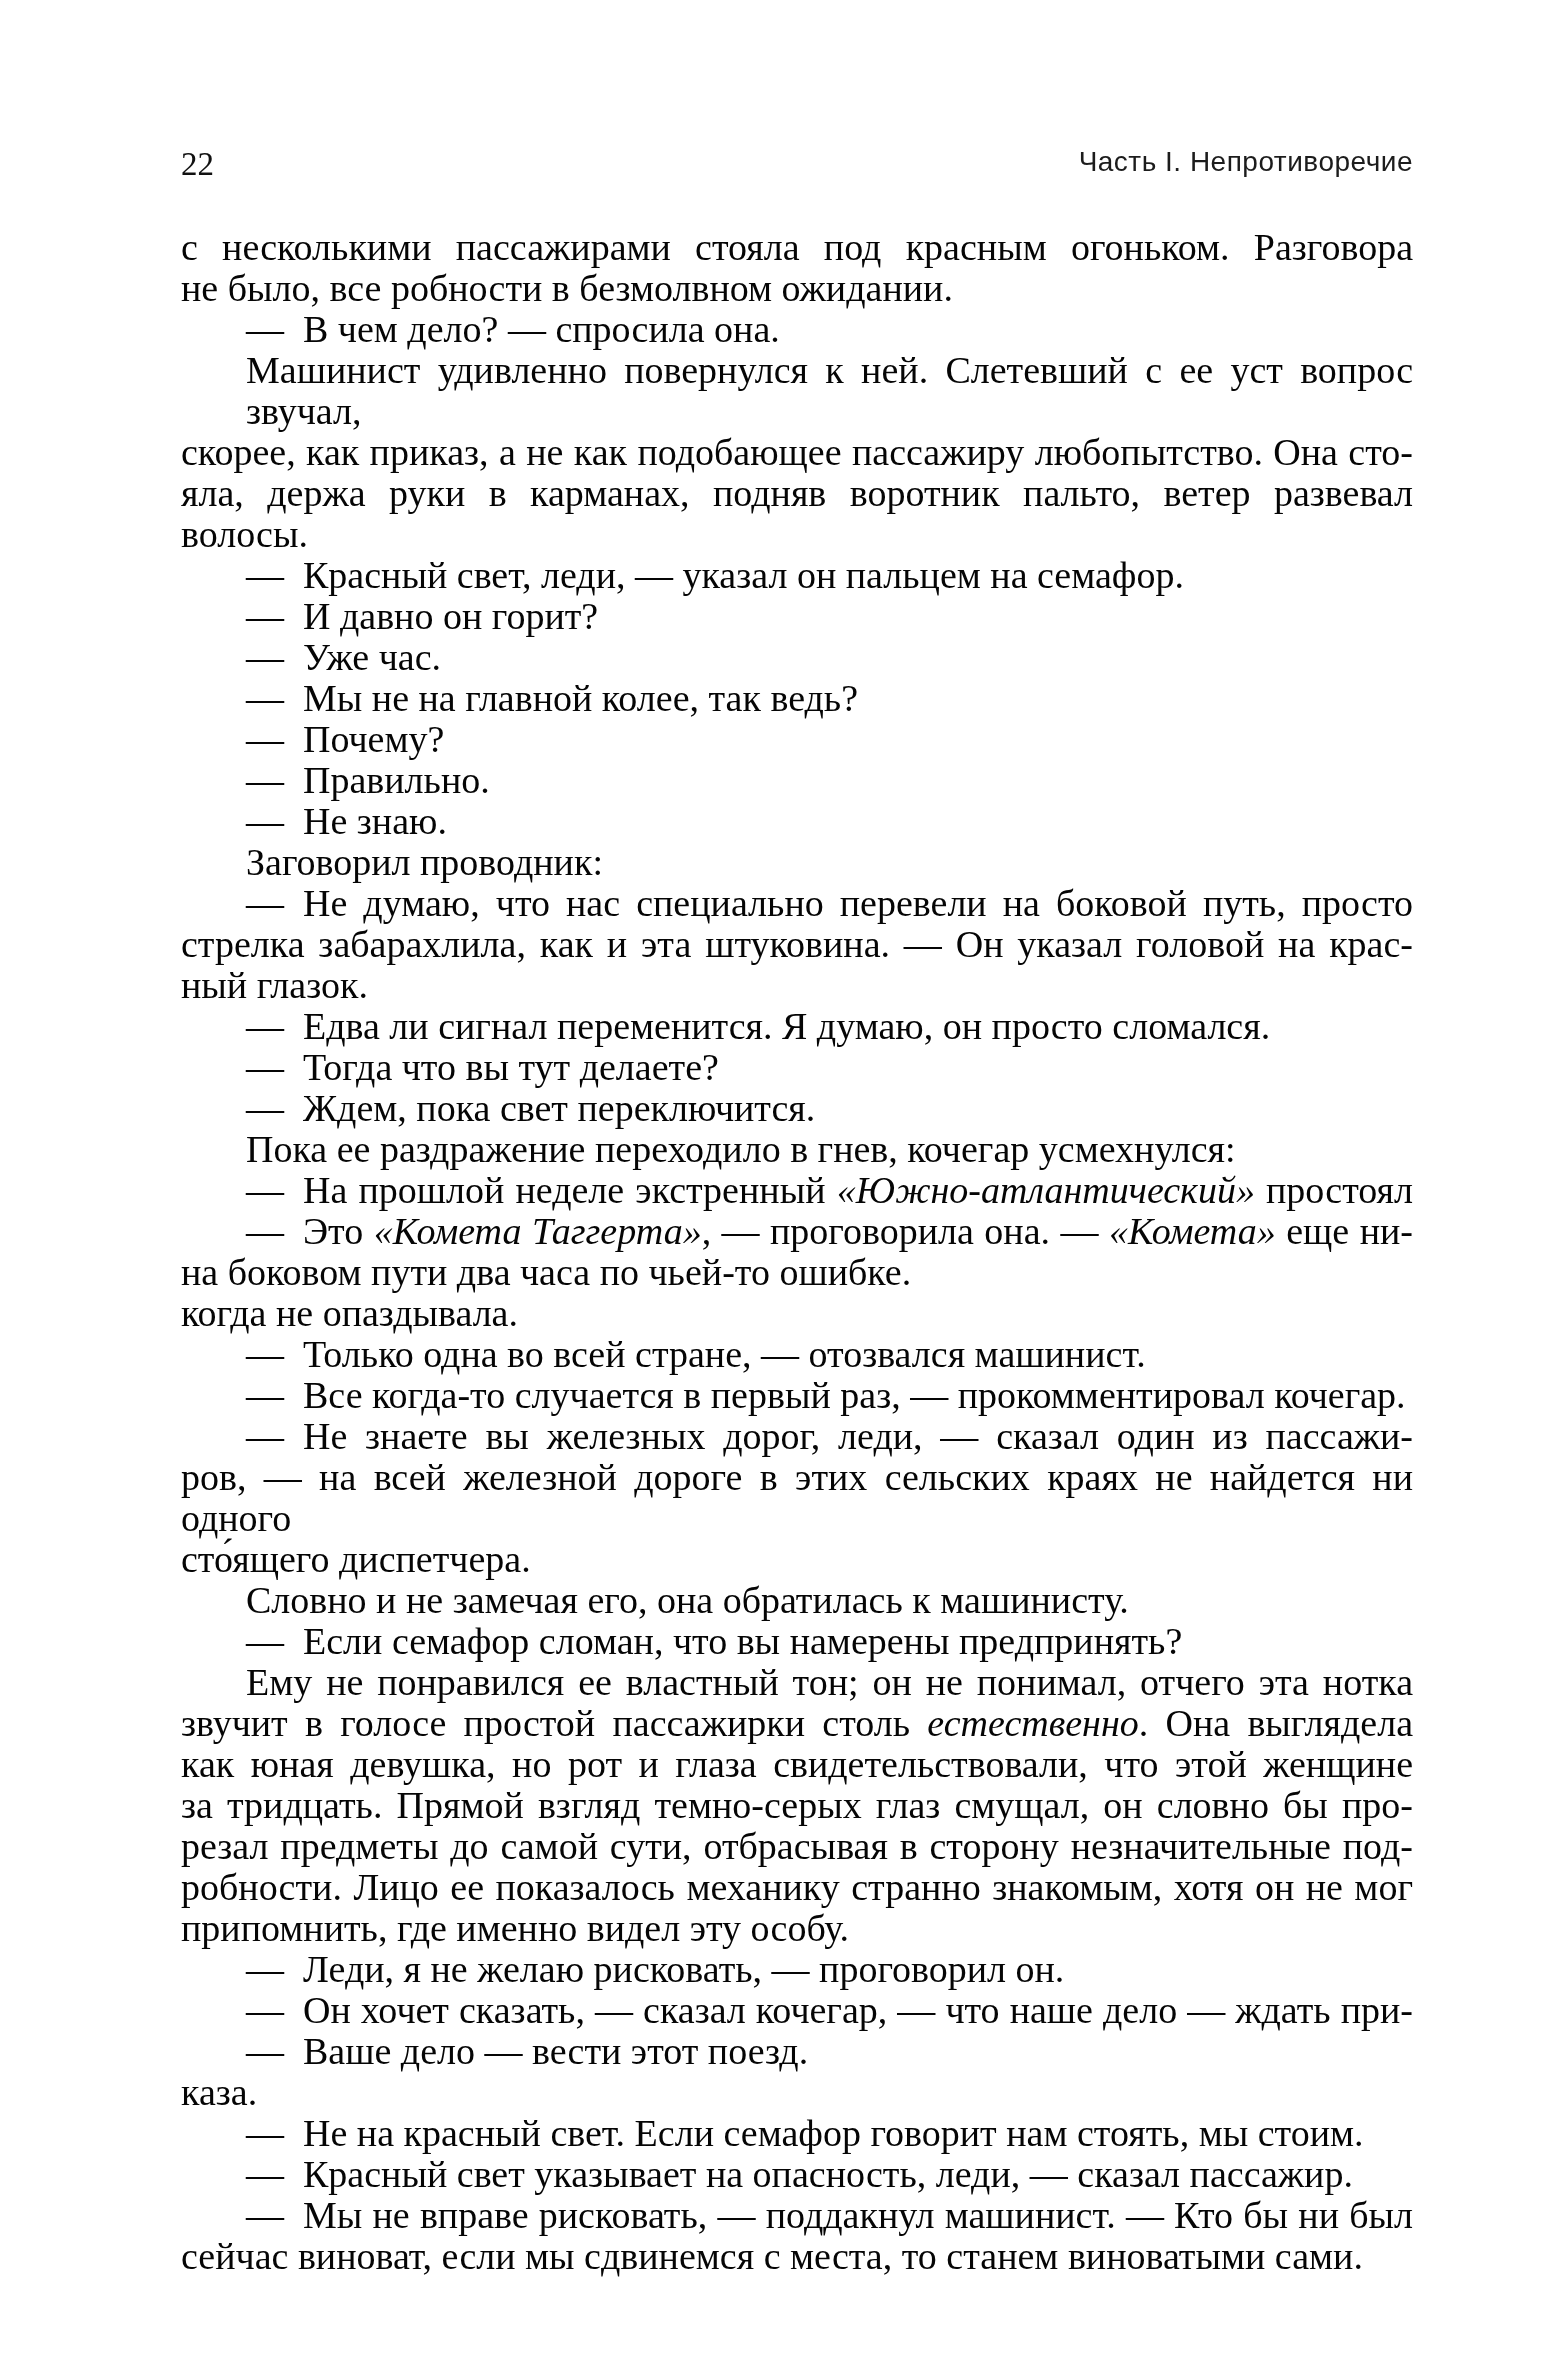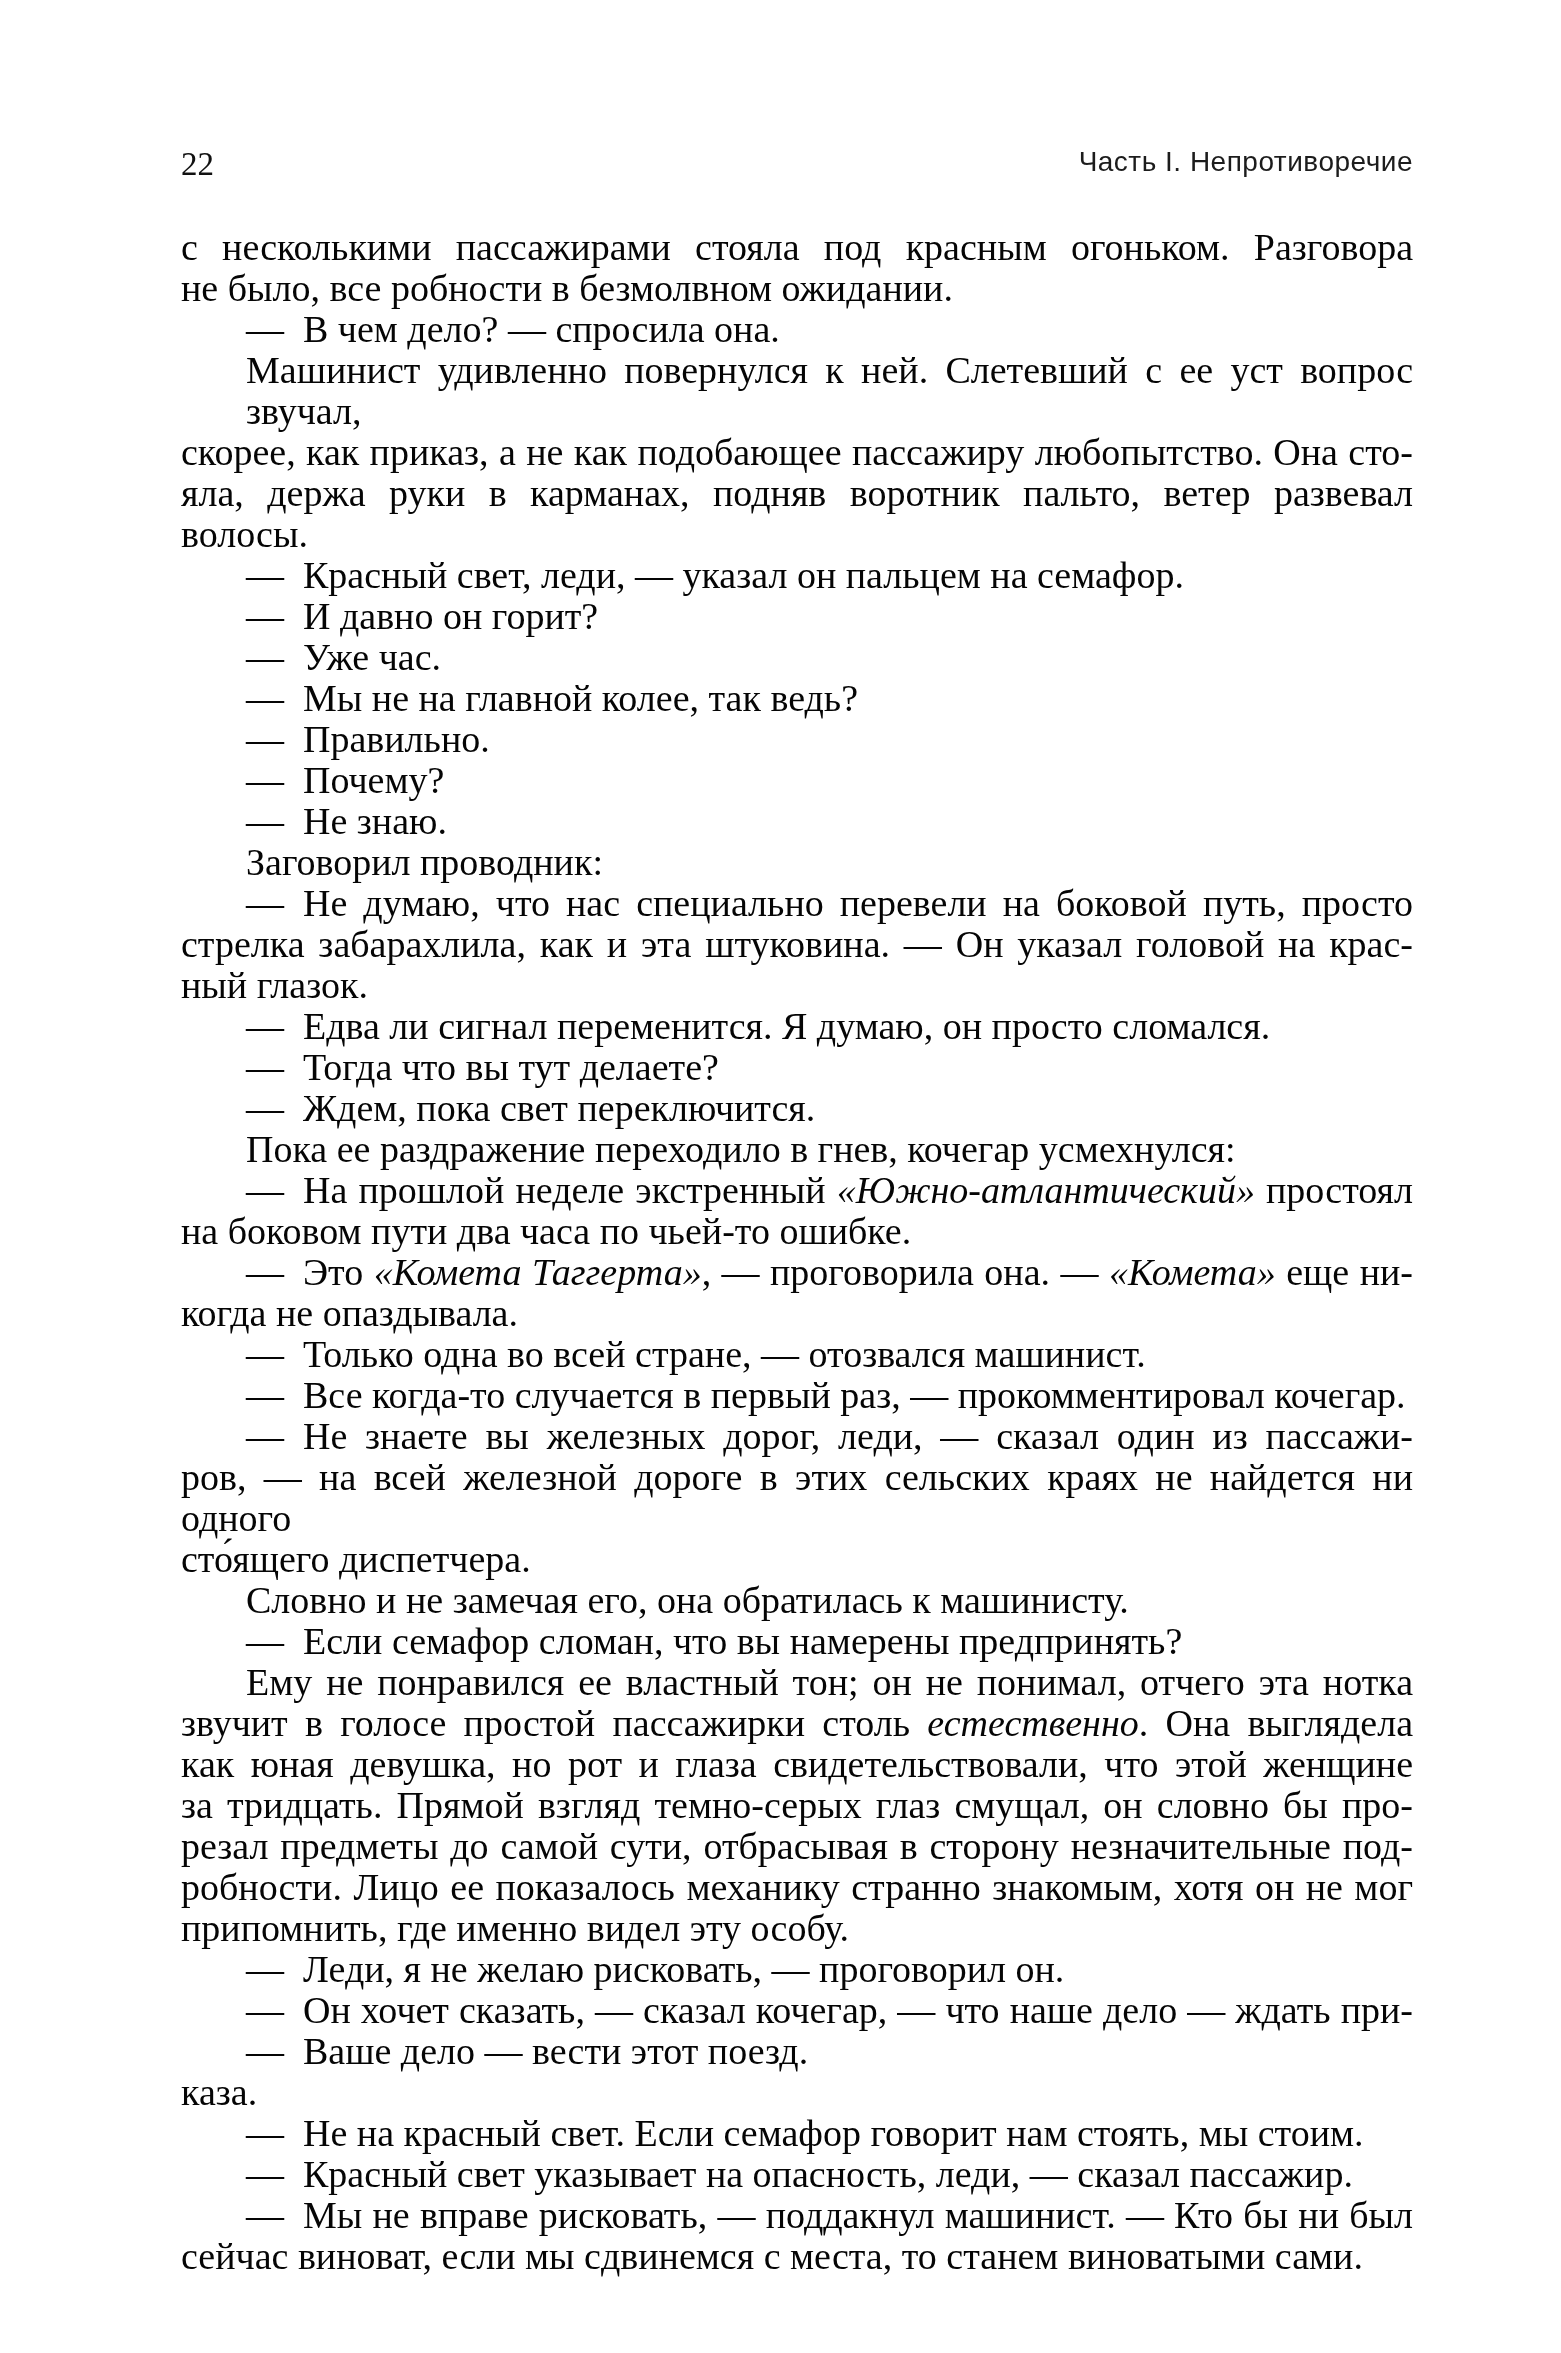--- a/index.html
+++ b/index.html
@@ -85,8 +85,8 @@
       <div class="line last indent"><span>— И давно он горит?</span></div>
       <div class="line last indent"><span>— Уже час.</span></div>
       <div class="line last indent"><span>— Мы не на главной колее, так ведь?</span></div>
+      <div class="line last indent"><span>— Почему?</span></div>
       <div class="line last indent"><span>— Правильно.</span></div>
-      <div class="line last indent"><span>— Почему?</span></div>
       <div class="line last indent"><span>— Не знаю.</span></div>
       <div class="line last indent"><span>Заговорил проводник:</span></div>
       <div class="line indent"><span>— Не думаю, что нас специально перевели на боковой путь, просто</span></div>

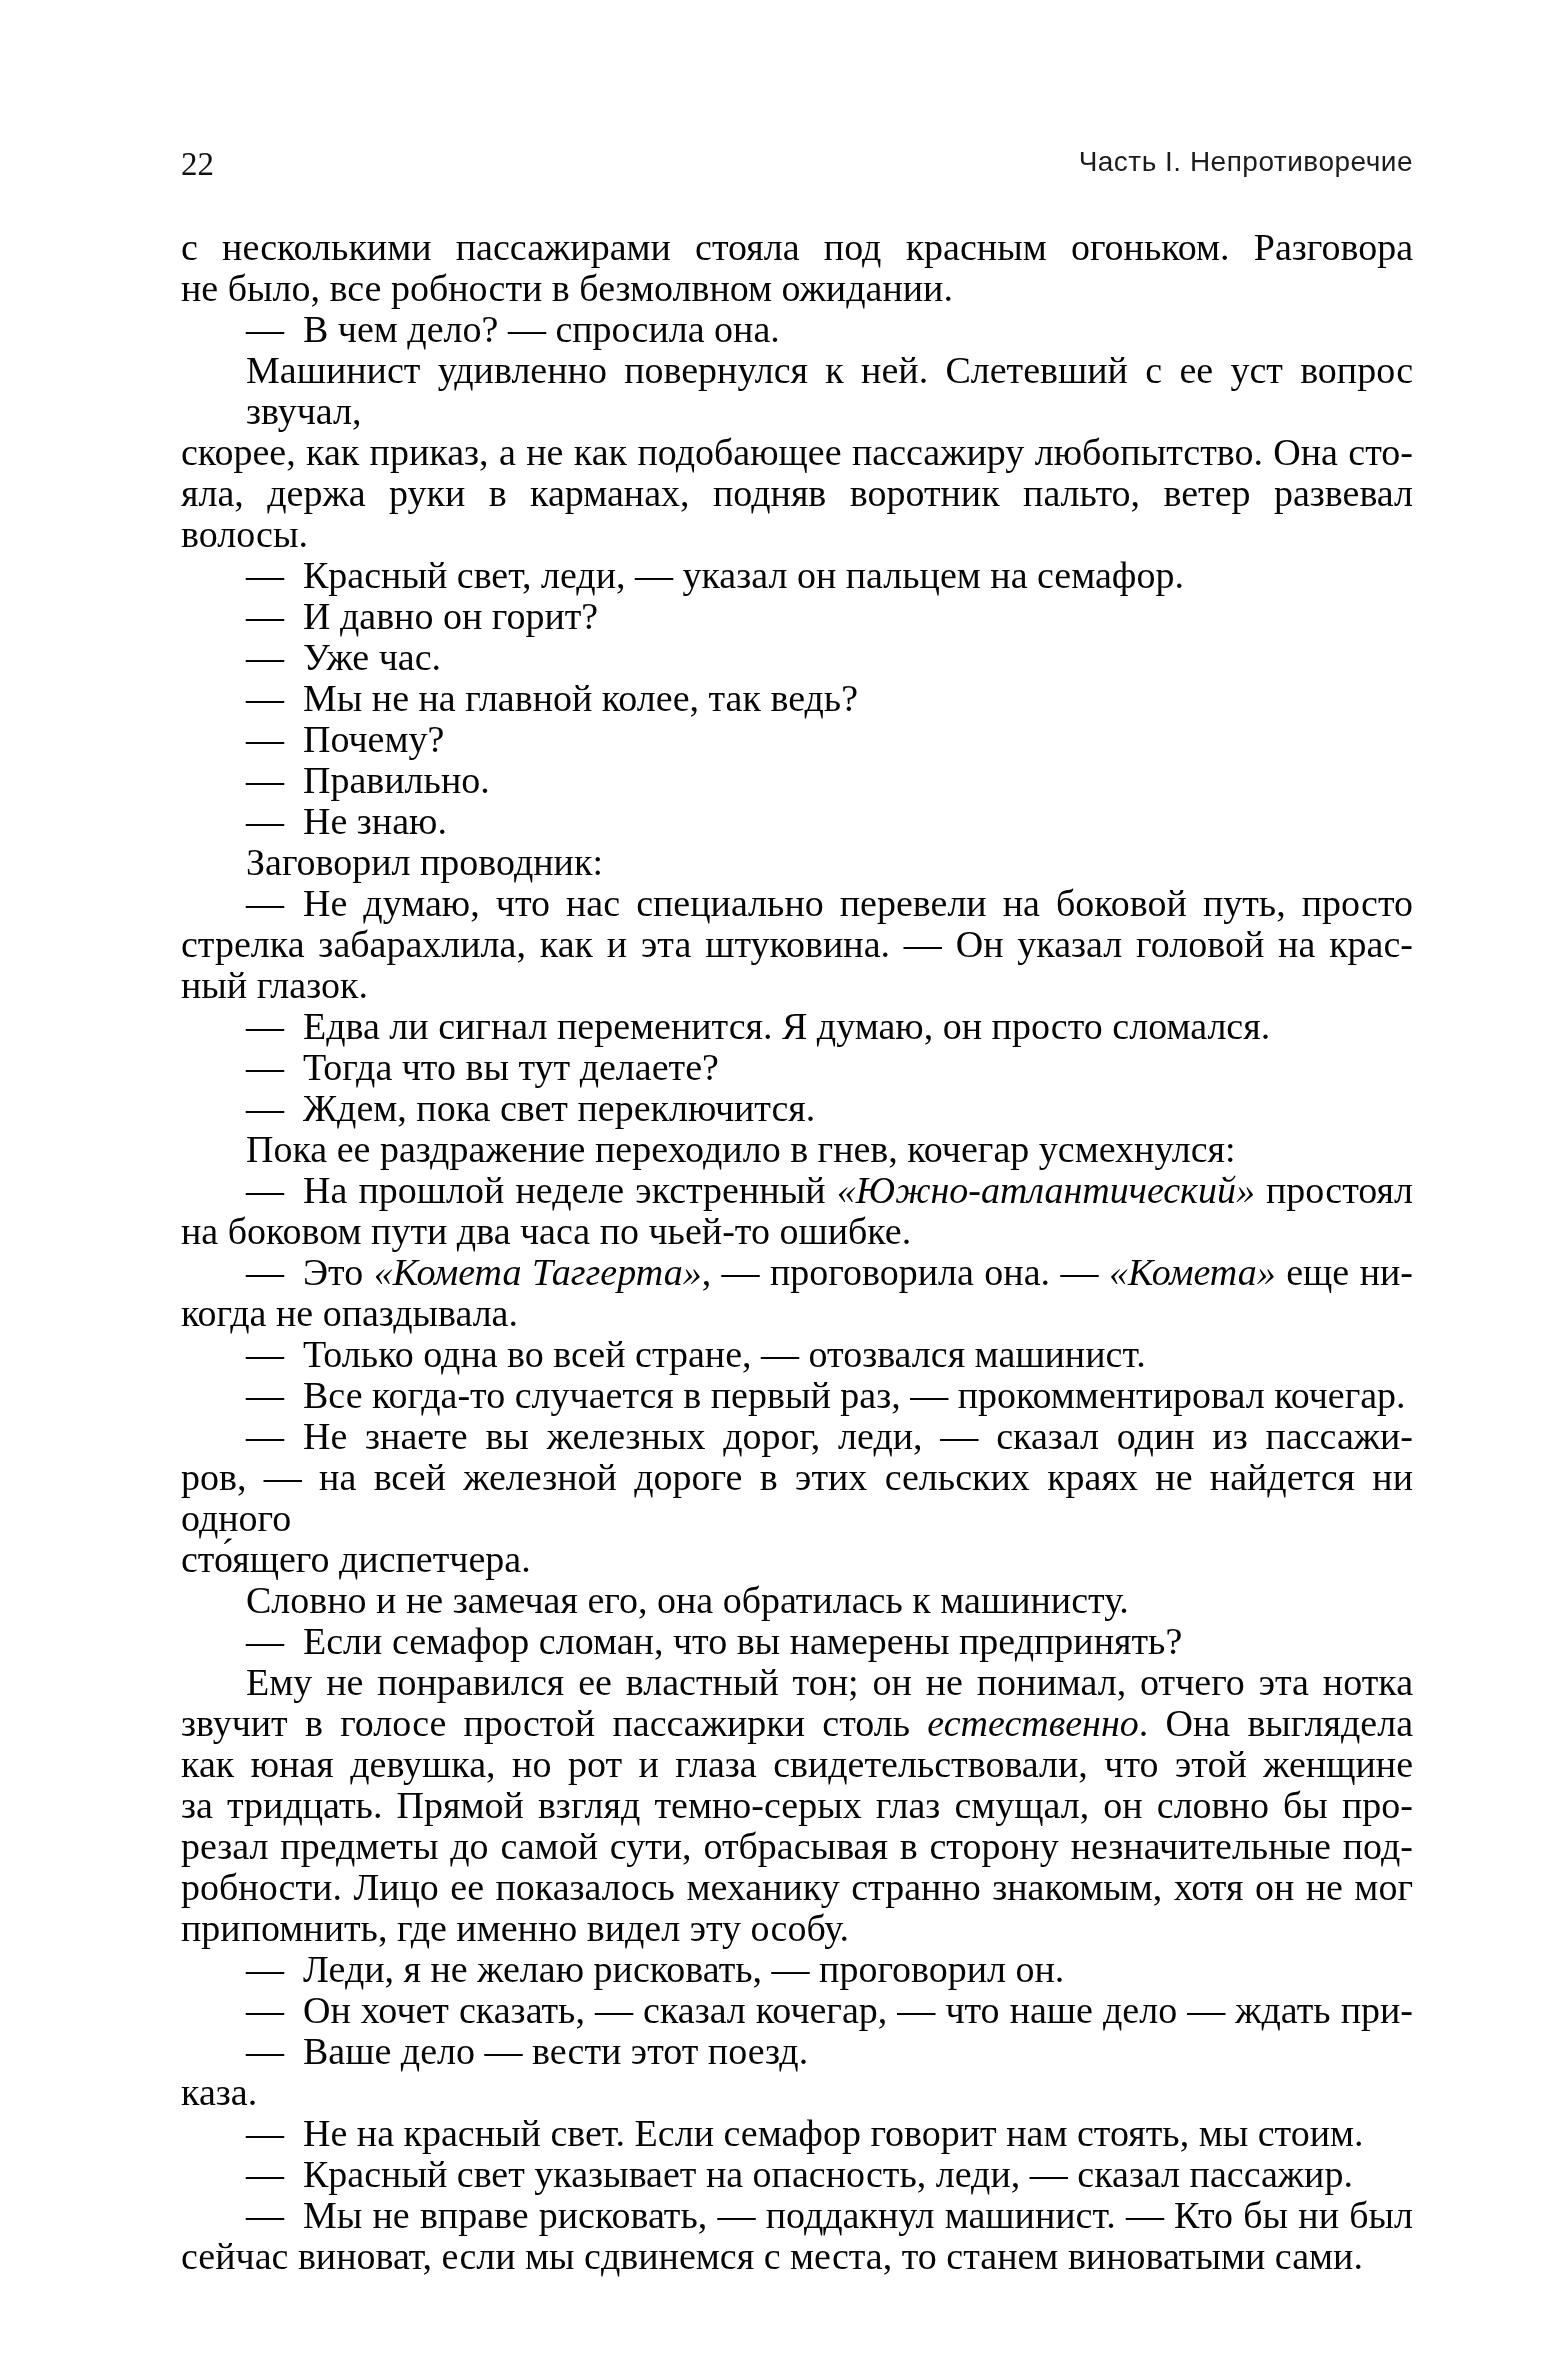--- a/index.html
+++ b/index.html
@@ -97,8 +97,8 @@
       <div class="line last indent"><span>— Ждем, пока свет переключится.</span></div>
       <div class="line last indent"><span>Пока ее раздражение переходило в гнев, кочегар усмехнулся:</span></div>
       <div class="line indent"><span>— На прошлой неделе экстренный </span><i>«Южно-атлантический»</i><span> простоял</span></div>
+      <div class="line indent"><span>— Это </span><i>«Комета Таггерта»</i><span>, — проговорила она. — </span><i>«Комета»</i><span> еще ни-</span></div>
       <div class="line last"><span>на боковом пути два часа по чьей-то ошибке.</span></div>
-      <div class="line indent"><span>— Это </span><i>«Комета Таггерта»</i><span>, — проговорила она. — </span><i>«Комета»</i><span> еще ни-</span></div>
       <div class="line last"><span>когда не опаздывала.</span></div>
       <div class="line last indent"><span>— Только одна во всей стране, — отозвался машинист.</span></div>
       <div class="line last indent"><span>— Все когда-то случается в первый раз, — прокомментировал кочегар.</span></div>

